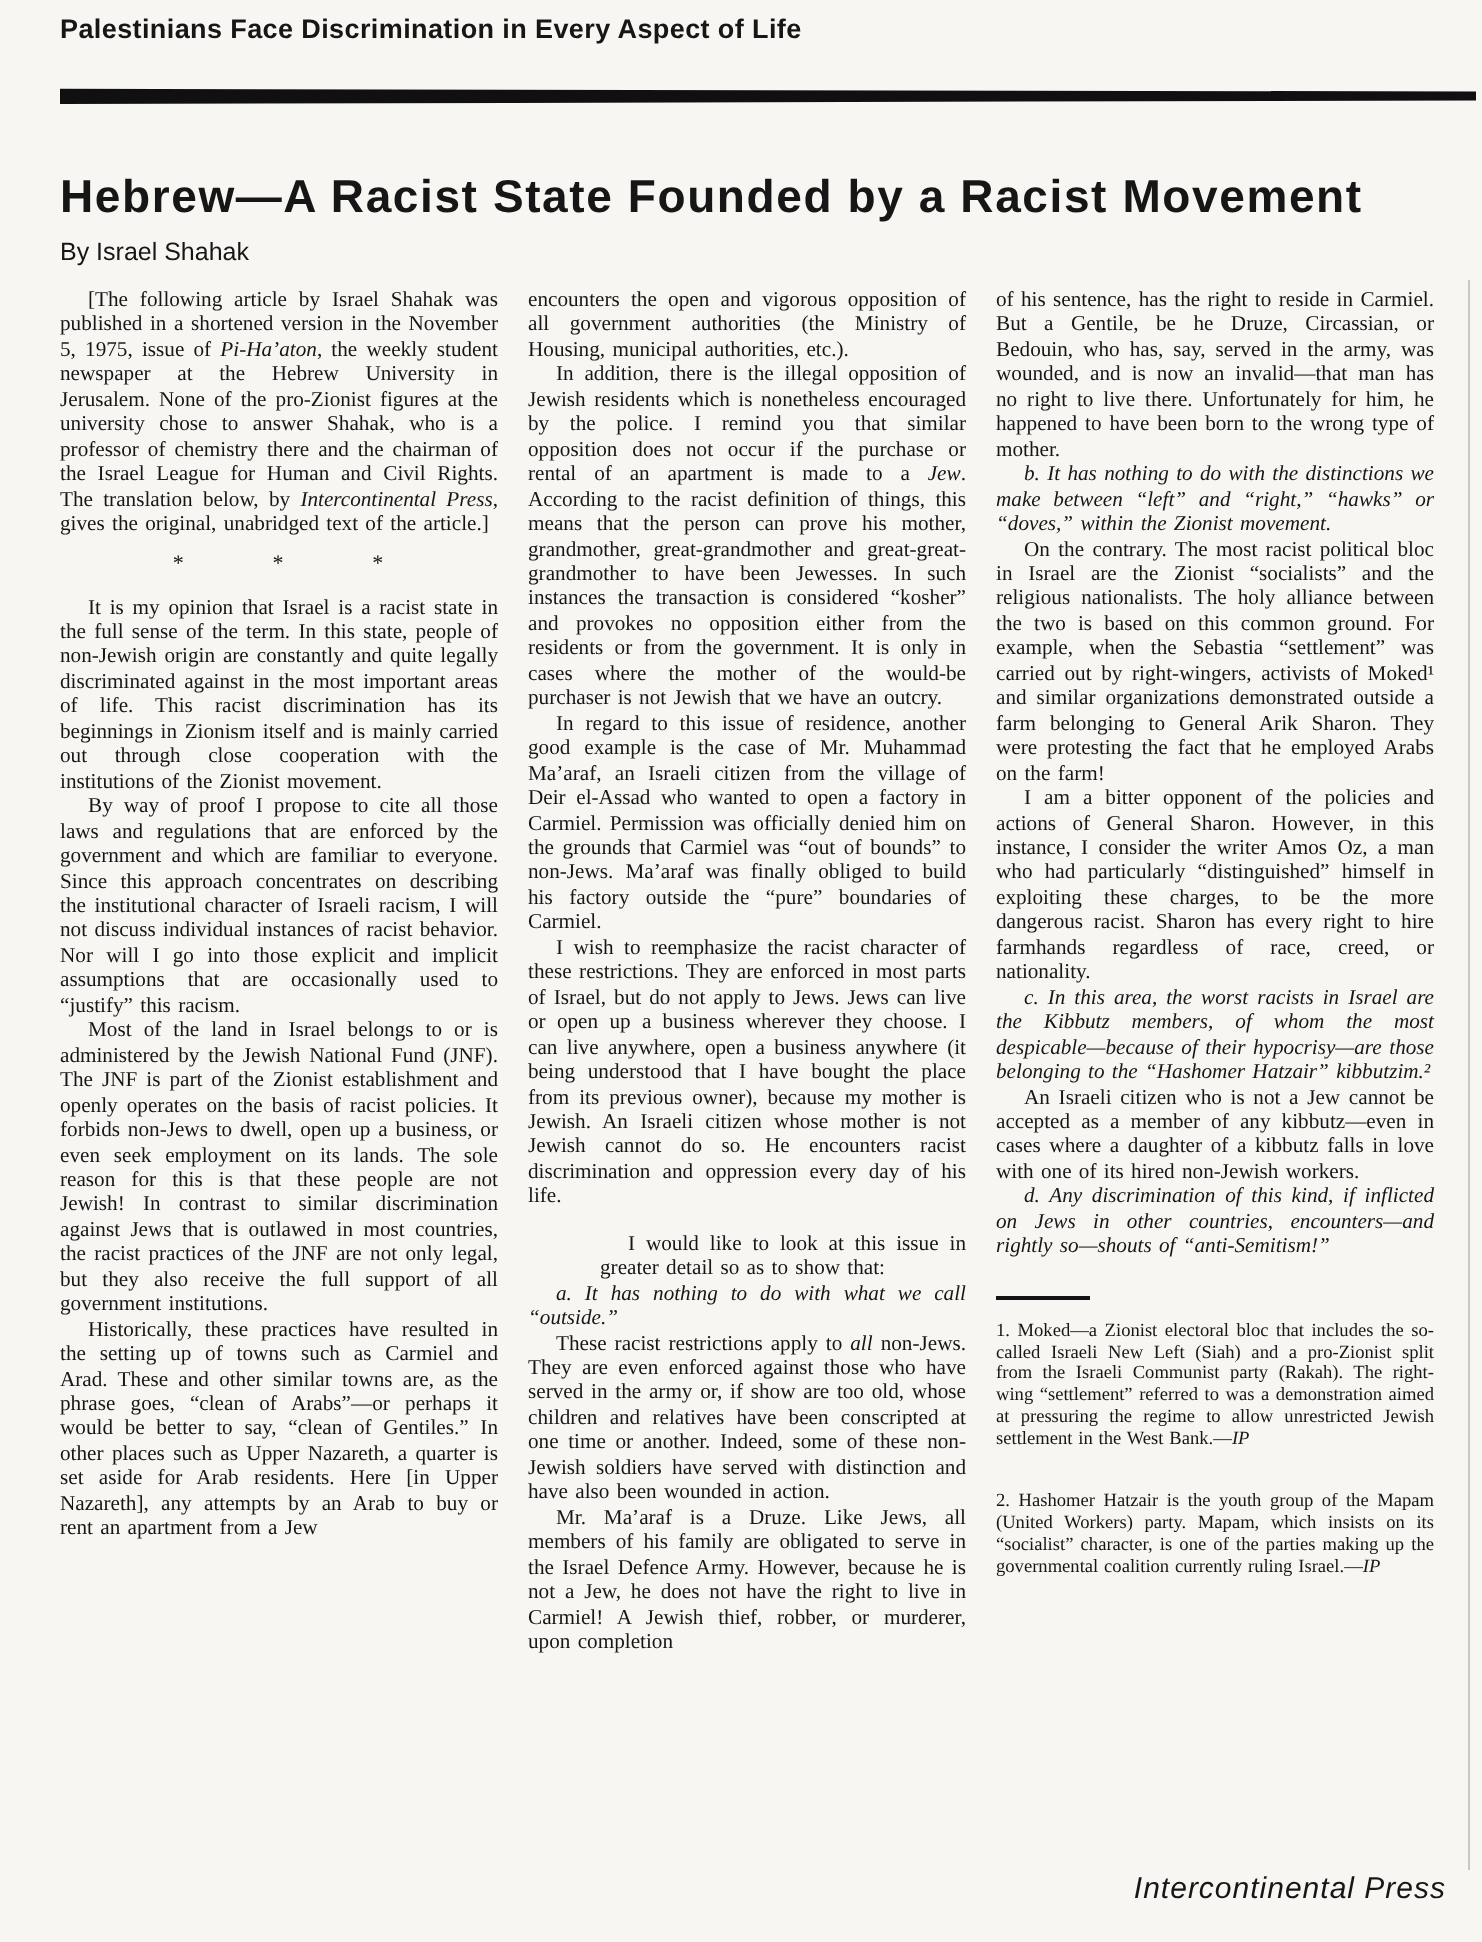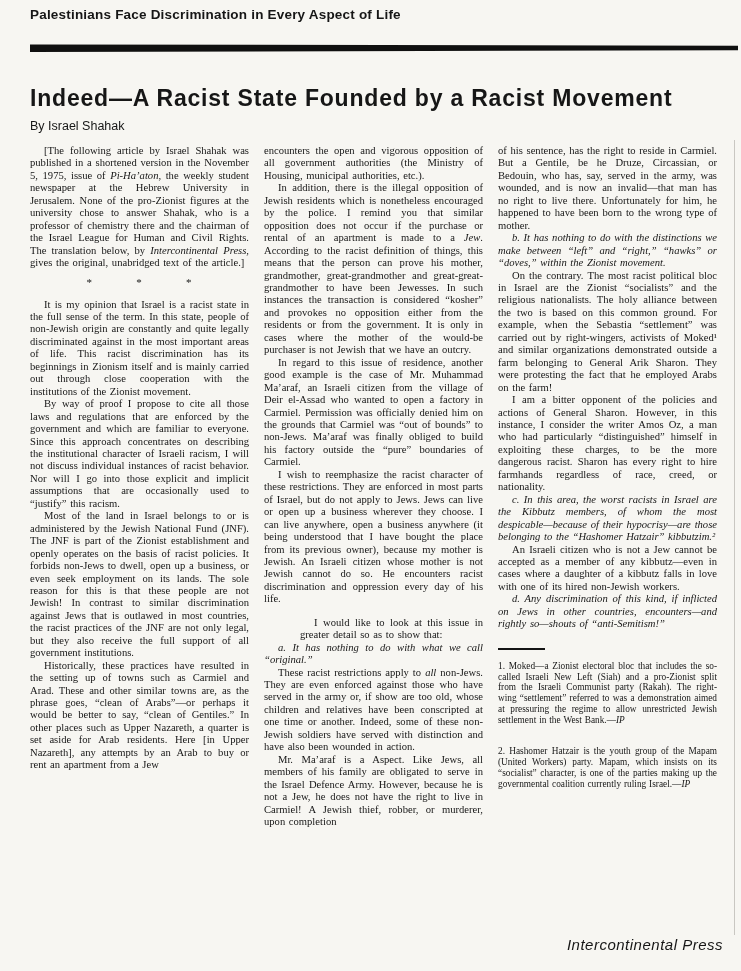--- a/index.html
+++ b/index.html
@@ -87,7 +87,7 @@
 <div class="page">
   <div class="kicker">Palestinians Face Discrimination in Every Aspect of Life</div>
   <div class="top-bar"></div>
-  <h1 class="headline">Indeed—A Racist State Founded by a Racist Movement</h1>
+  <h1 class="headline">Hebrew—A Racist State Founded by a Racist Movement</h1>
   <div class="byline">By Israel Shahak</div>
 
   <div class="columns">

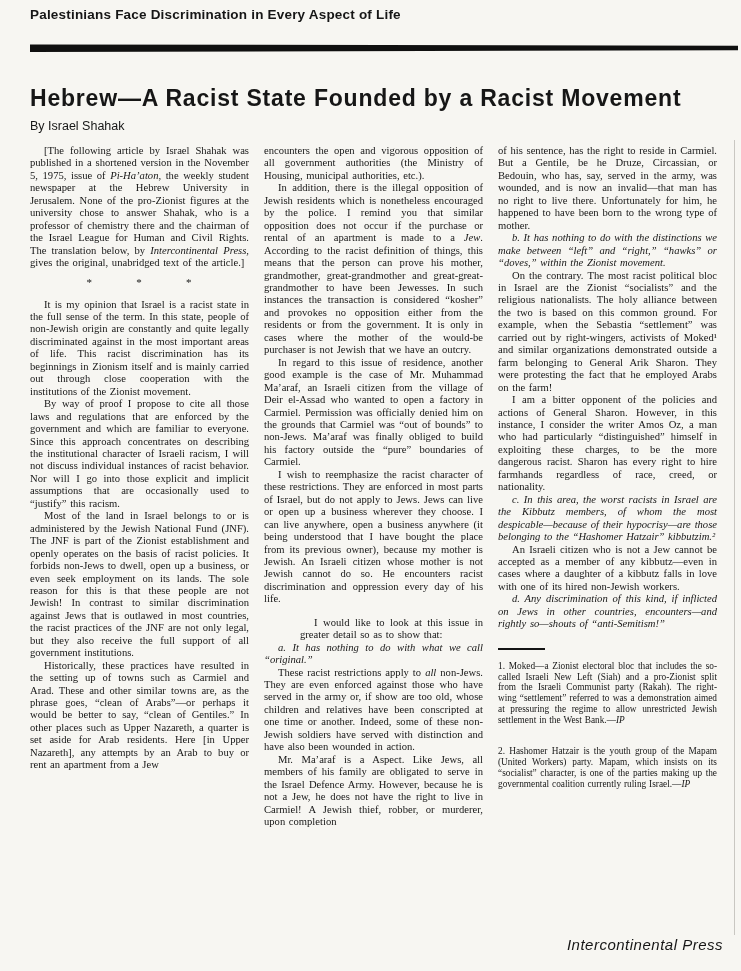--- a/index.html
+++ b/index.html
@@ -105,7 +105,7 @@
         <p class="para"><span>In regard to this issue of residence, another good example is the case of Mr. Muhammad Ma’araf, an Israeli citizen from the village of Deir el-Assad who wanted to open a factory in Carmiel. Permission was officially denied him on the grounds that Carmiel was “out of bounds” to non-Jews. Ma’araf was finally obliged to build his factory outside the “pure” boundaries of Carmiel.</span></p>
         <p class="para"><span>I wish to reemphasize the racist character of these restrictions. They are enforced in most parts of Israel, but do not apply to Jews. Jews can live or open up a business wherever they choose. I can live anywhere, open a business anywhere (it being understood that I have bought the place from its previous owner), because my mother is Jewish. An Israeli citizen whose mother is not Jewish cannot do so. He encounters racist discrimination and oppression every day of his life.</span></p>
         <p class="para spaced"><span>I would like to look at this issue in greater detail so as to show that:</span></p>
-        <p class="para em"><span>a. It has nothing to do with what we call “original.”</span></p>
+        <p class="para em"><span>a. It has nothing to do with what we call “outside.”</span></p>
         <p class="para"><span>These racist restrictions apply to </span><span class="i">all</span><span> non-Jews. They are even enforced against those who have served in the army or, if show are too old, whose children and relatives have been conscripted at one time or another. Indeed, some of these non-Jewish soldiers have served with distinction and have also been wounded in action.</span></p>
         <p class="para"><span>Mr. Ma’araf is a Aspect. Like Jews, all members of his family are obligated to serve in the Israel Defence Army. However, because he is not a Jew, he does not have the right to live in Carmiel! A Jewish thief, robber, or murderer, upon completion</span></p>
       </div>

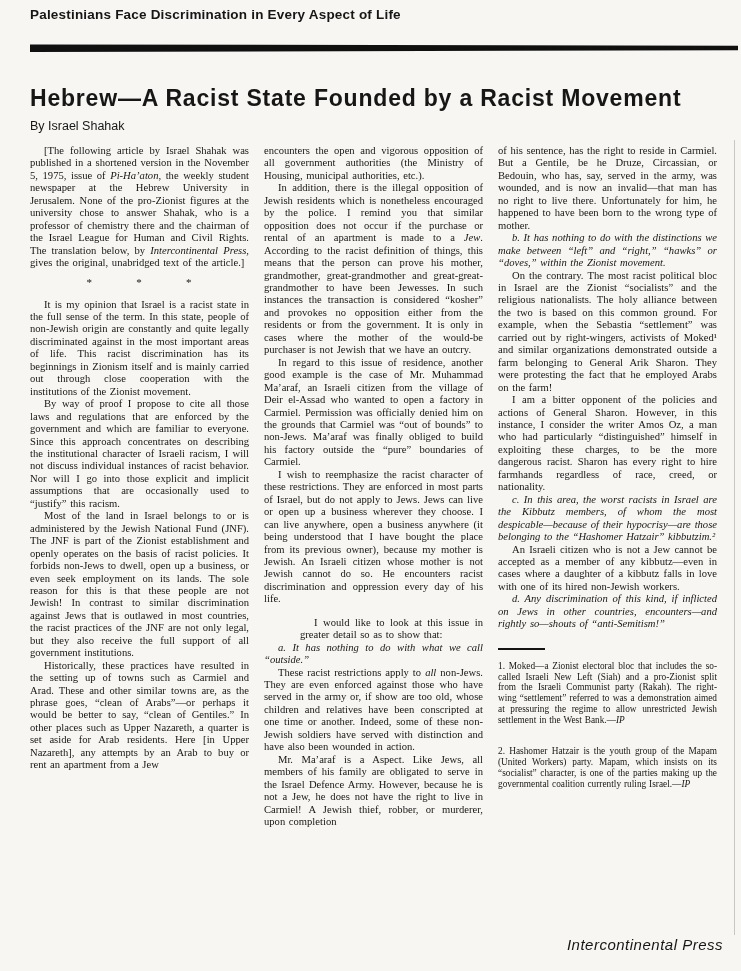--- a/index.html
+++ b/index.html
@@ -107,7 +107,7 @@
         <p class="para spaced"><span>I would like to look at this issue in greater detail so as to show that:</span></p>
         <p class="para em"><span>a. It has nothing to do with what we call “outside.”</span></p>
         <p class="para"><span>These racist restrictions apply to </span><span class="i">all</span><span> non-Jews. They are even enforced against those who have served in the army or, if show are too old, whose children and relatives have been conscripted at one time or another. Indeed, some of these non-Jewish soldiers have served with distinction and have also been wounded in action.</span></p>
-        <p class="para"><span>Mr. Ma’araf is a Aspect. Like Jews, all members of his family are obligated to serve in the Israel Defence Army. However, because he is not a Jew, he does not have the right to live in Carmiel! A Jewish thief, robber, or murderer, upon completion</span></p>
+        <p class="para"><span>Mr. Ma’araf is a Druze. Like Jews, all members of his family are obligated to serve in the Israel Defence Army. However, because he is not a Jew, he does not have the right to live in Carmiel! A Jewish thief, robber, or murderer, upon completion</span></p>
       </div>
     <div class="col">
         <p class="para noindent"><span>of his sentence, has the right to reside in Carmiel. But a Gentile, be he Druze, Circassian, or Bedouin, who has, say, served in the army, was wounded, and is now an invalid—that man has no right to live there. Unfortunately for him, he happened to have been born to the wrong type of mother.</span></p>

